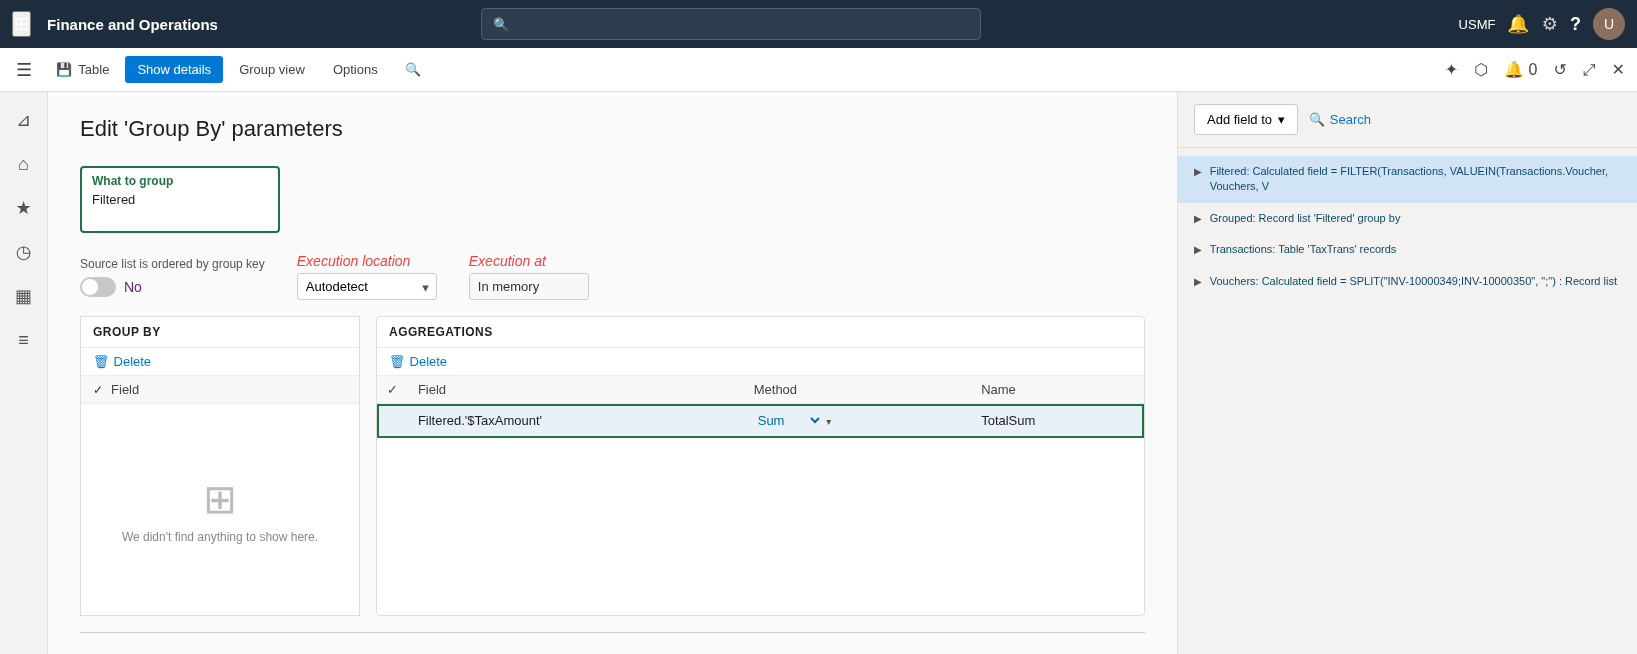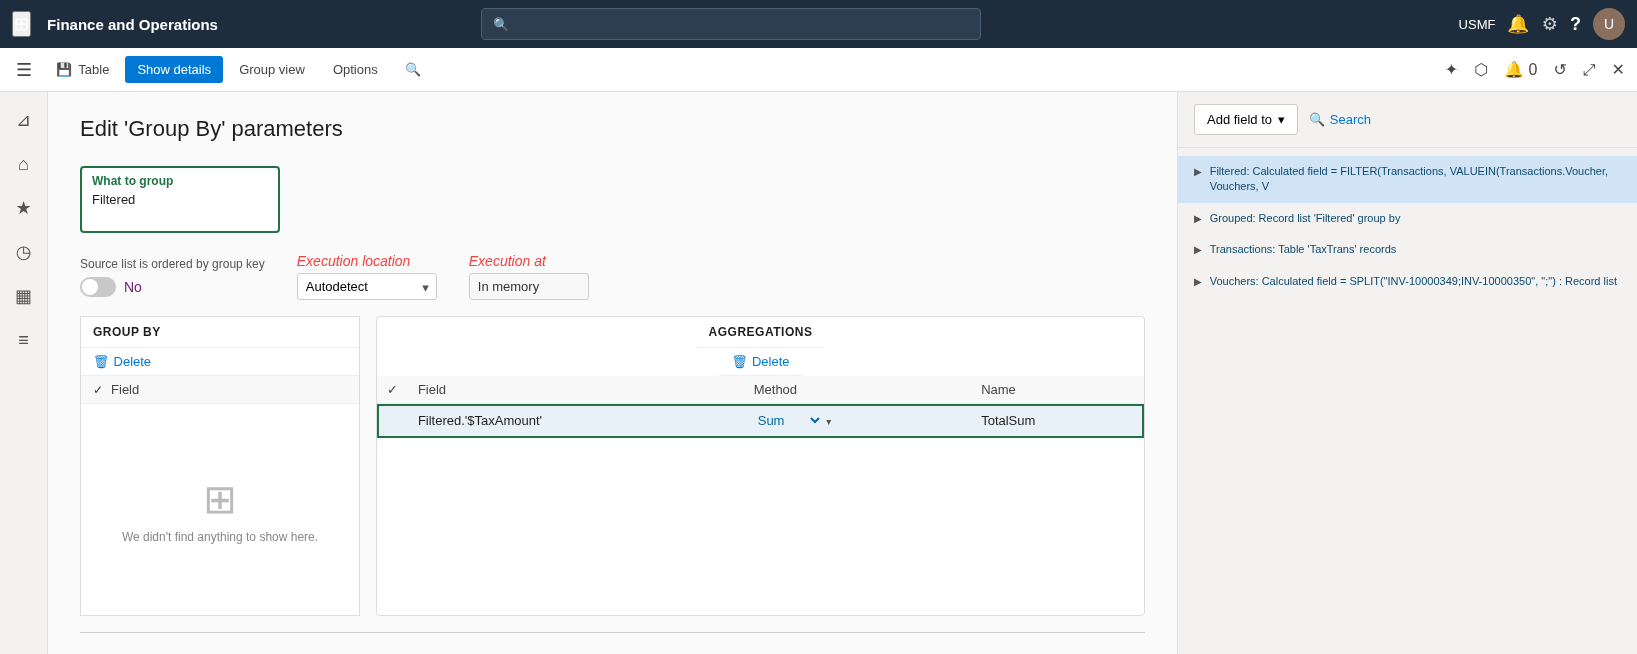--- a/index.html
+++ b/index.html
@@ -169,7 +169,6 @@
       border-radius: 4px;
       display: flex;
       flex-direction: column;
-      align-items: center;
     }
     .agg-table { width: 100%; border-collapse: collapse; }
     .agg-table th { font-size: 13px; font-weight: 400; color: #444; padding: 6px 10px; text-align: left; border-bottom: 1px solid #eee; background: #f8f8f8; }

